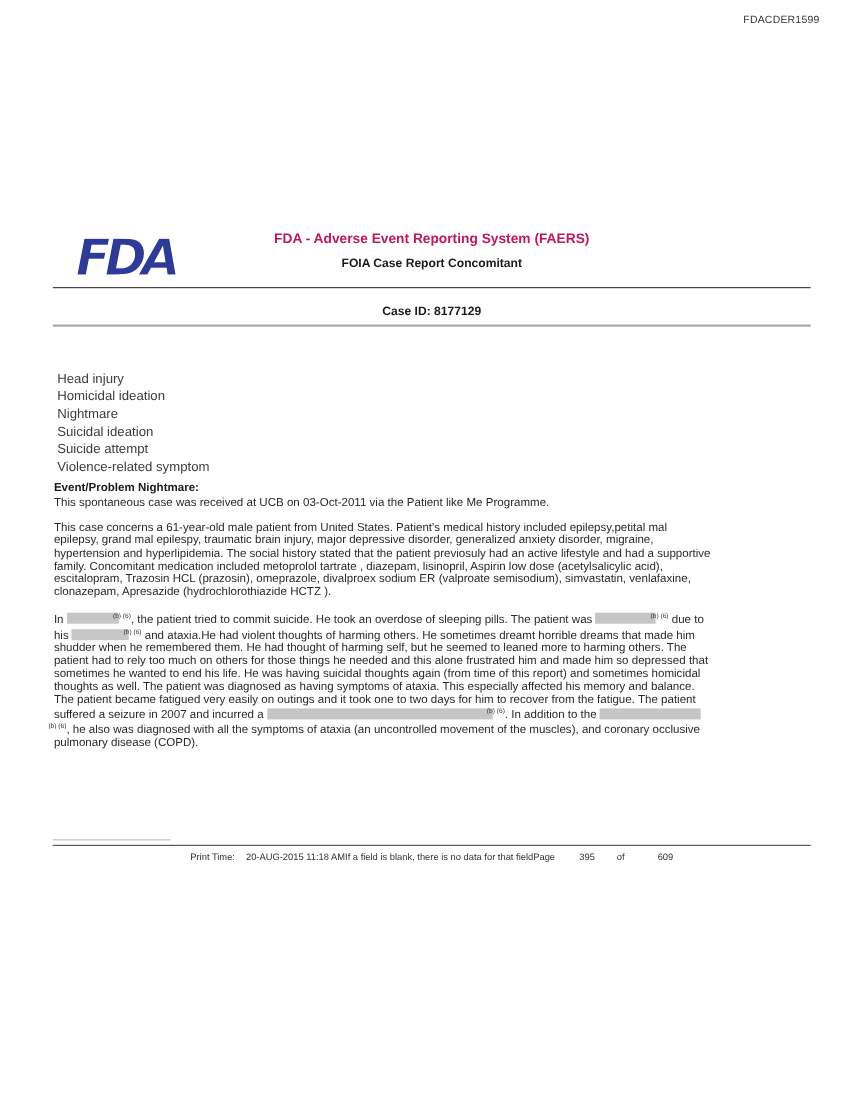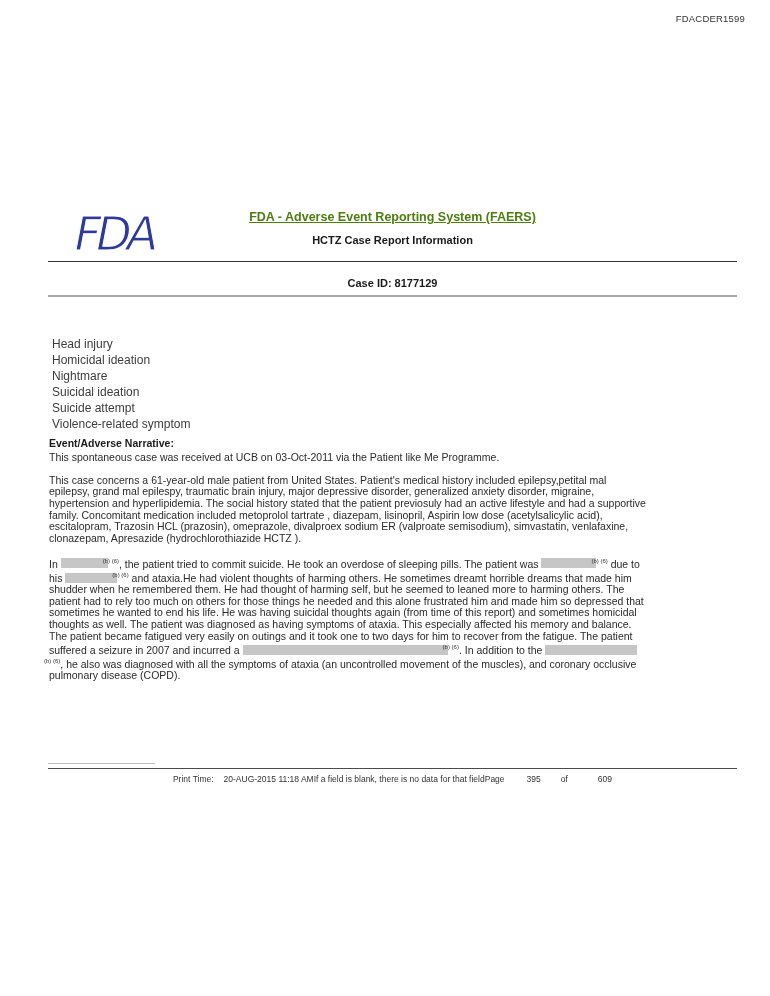--- a/index.html
+++ b/index.html
@@ -35,7 +35,7 @@
   .logo-text {
     font-family: "DejaVu Sans", "Liberation Sans", sans-serif;
     font-style: italic;
-    font-weight: 400;
+    font-weight: 700;
     font-size: 46px;
     letter-spacing: -5px;
     line-height: 1;

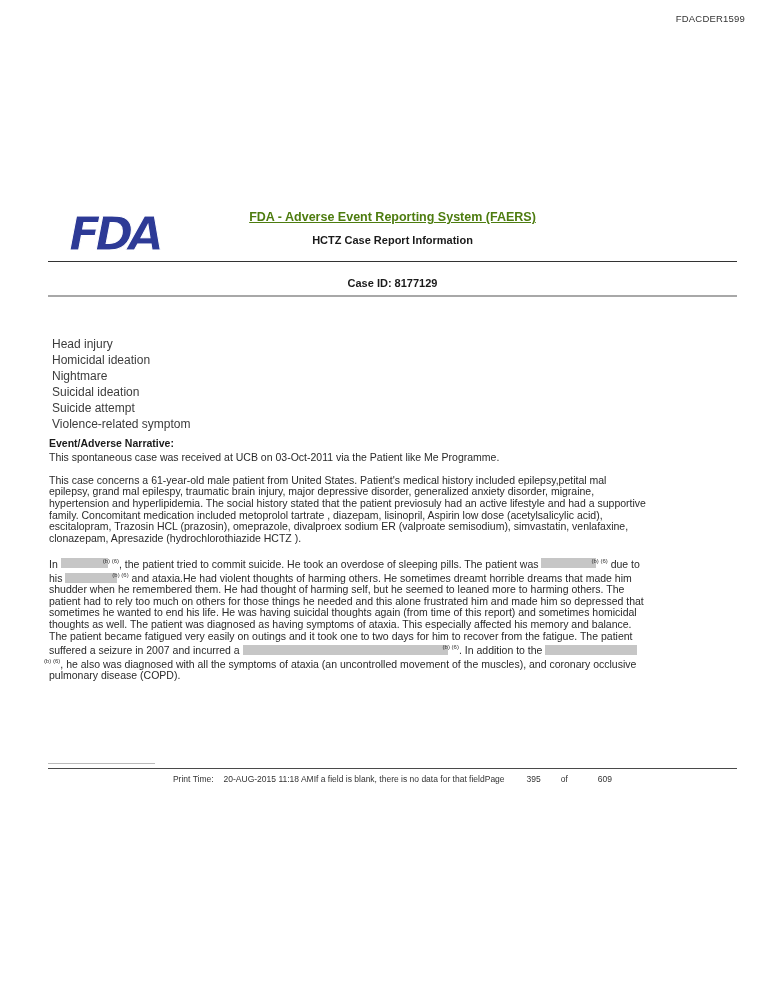--- a/index.html
+++ b/index.html
@@ -52,8 +52,7 @@
   .header-title {
     font-size: 12.5px;
     font-weight: bold;
-    color: #4d7c0f;
-    text-decoration: underline;
+    color: #be185d;
   }
   .header-subtitle {
     margin-top: 10px;

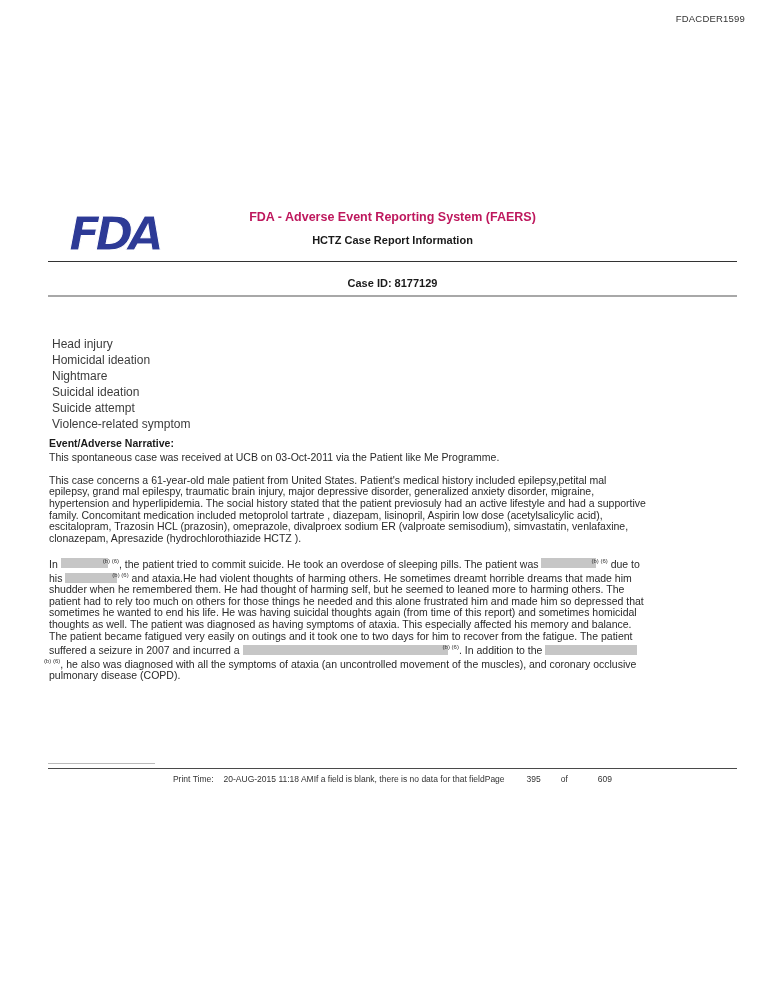--- a/index.html
+++ b/index.html
@@ -169,7 +169,7 @@
 
   <div class="header-titles">
     <div class="header-title">FDA - Adverse Event Reporting System (FAERS)</div>
-    <div class="header-subtitle">HCTZ Case Report Information</div>
+    <div class="header-subtitle">FOIA Case Report Concomitant</div>
   </div>
 
   <div class="rule-1"></div>

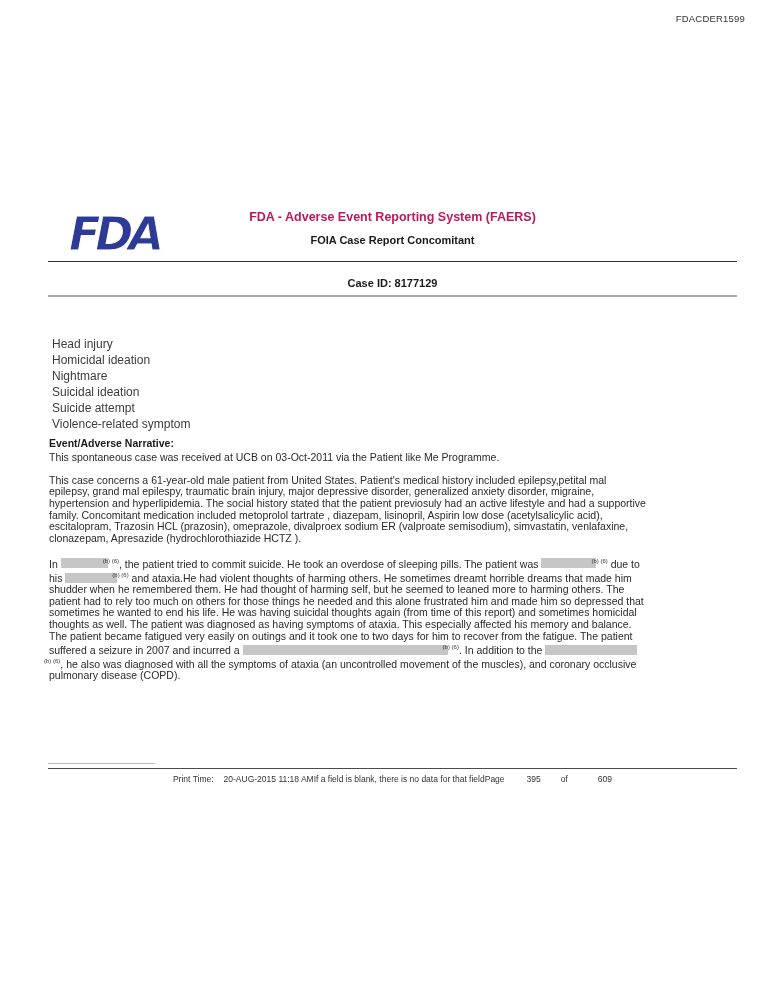--- a/index.html
+++ b/index.html
@@ -188,7 +188,7 @@
     </div>
 
   <div class="narrative">
-    <div class="narrative-heading">Event/Adverse Narrative:</div>
+    <div class="narrative-heading">Event/Problem Nightmare:</div>
     <div>
         <p class="para">This spontaneous case was received at UCB on 03-Oct-2011 via the Patient like Me Programme.</p>
         <p class="para">This case concerns a 61-year-old male patient from United States.  Patient's medical history included epilepsy,petital mal epilepsy, grand mal epilespy, traumatic brain injury, major depressive disorder, generalized anxiety disorder, migraine, hypertension and hyperlipidemia. The social history stated that the patient previosuly had an active lifestyle and had a supportive family. Concomitant medication included metoprolol tartrate , diazepam, lisinopril, Aspirin low dose (acetylsalicylic acid), escitalopram, Trazosin HCL  (prazosin), omeprazole, divalproex sodium ER  (valproate semisodium), simvastatin, venlafaxine, clonazepam, Apresazide (hydrochlorothiazide HCTZ  ).</p>

